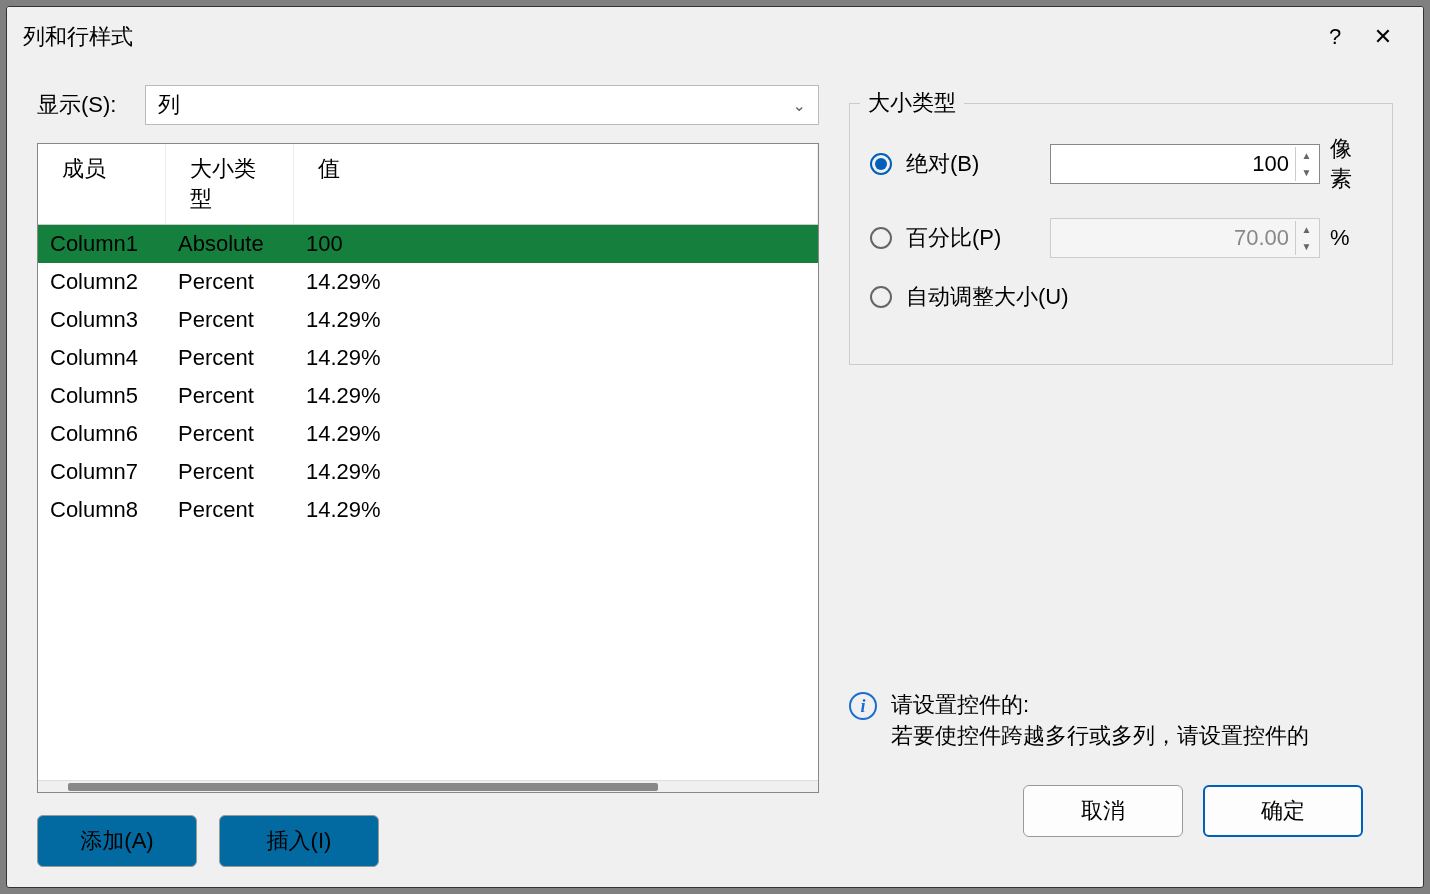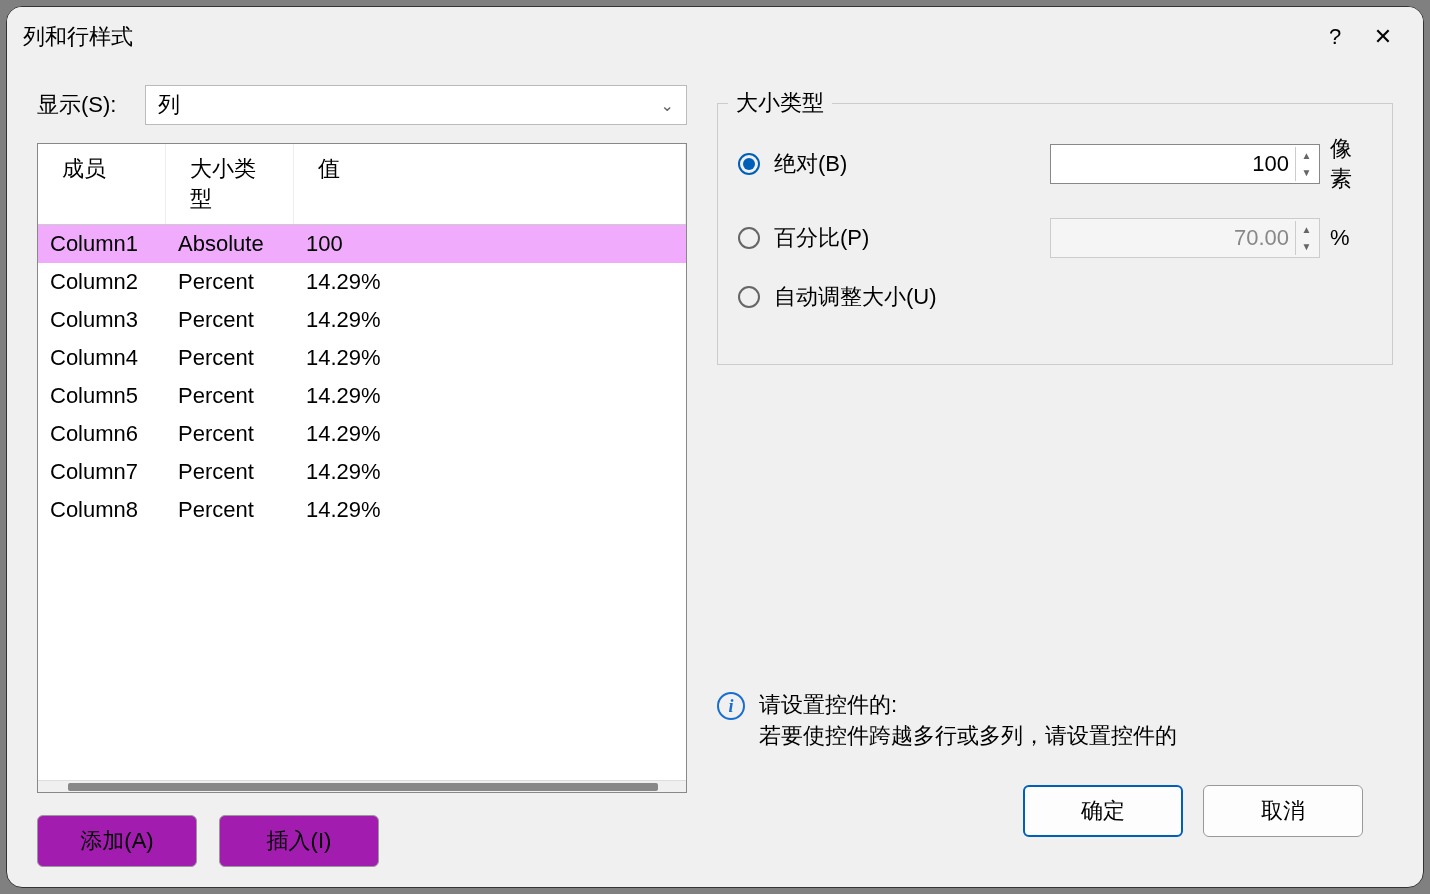--- a/index.html
+++ b/index.html
@@ -14,7 +14,7 @@
     .window {
       background: #f0f0f0;
       border: 1px solid #333;
-      border-radius: 16px;
+      border-radius: 3px;
       width: 100%;
       height: 100%;
       display: flex;

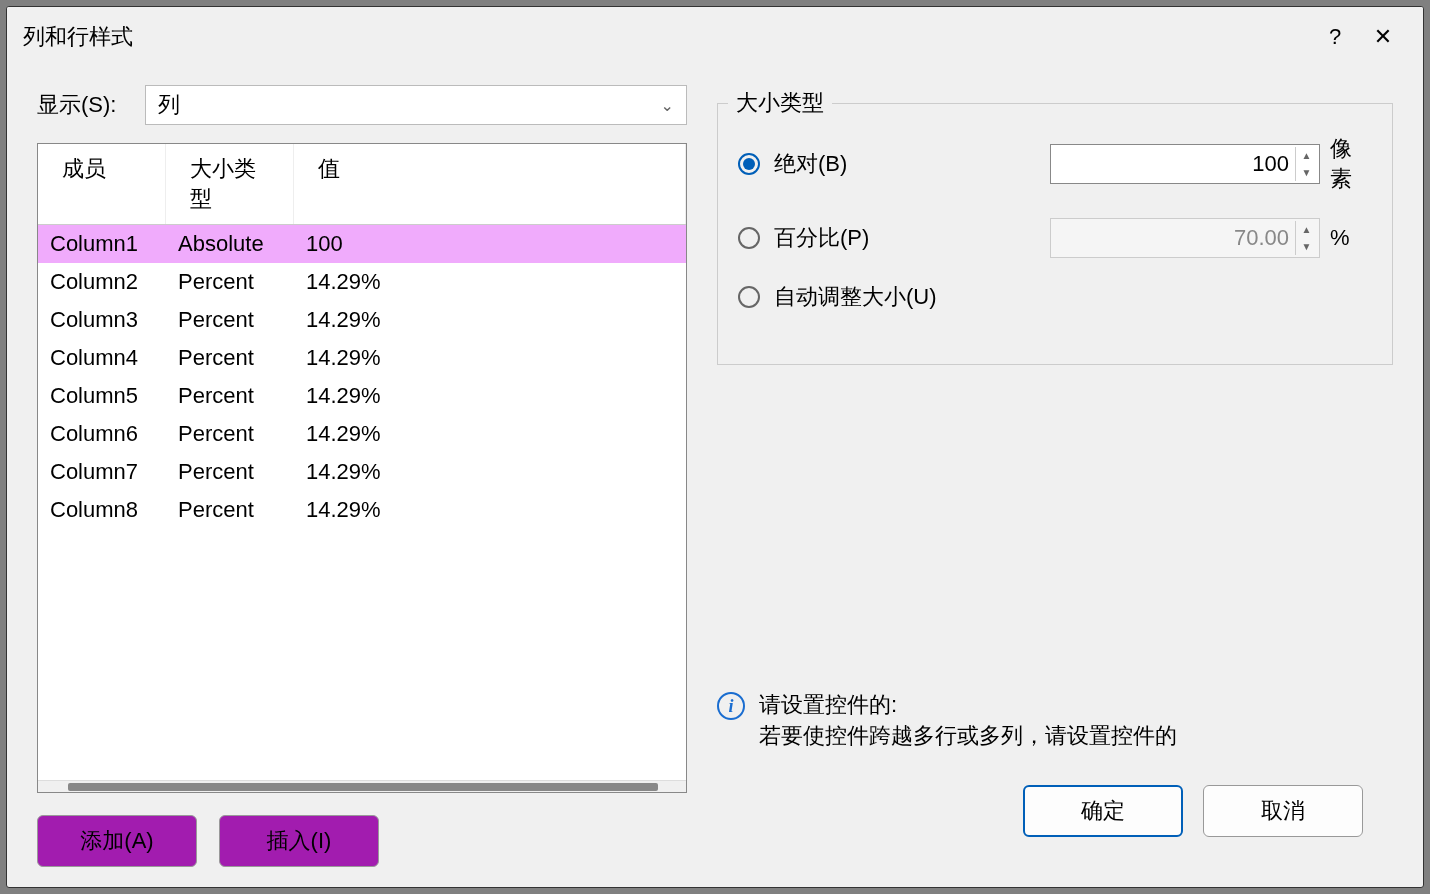--- a/index.html
+++ b/index.html
@@ -43,7 +43,7 @@
       padding: 18px 30px 20px 30px;
       gap: 30px;
     }
-    .leftcol { width: 650px; display: flex; flex-direction: column; }
+    .leftcol { width: 782px; display: flex; flex-direction: column; }
     .rightcol { flex: 1; display: flex; flex-direction: column; }
     .showrow { display: flex; align-items: center; gap: 18px; margin-bottom: 18px; }
     .showlabel { font-size: 22px; min-width: 90px; }

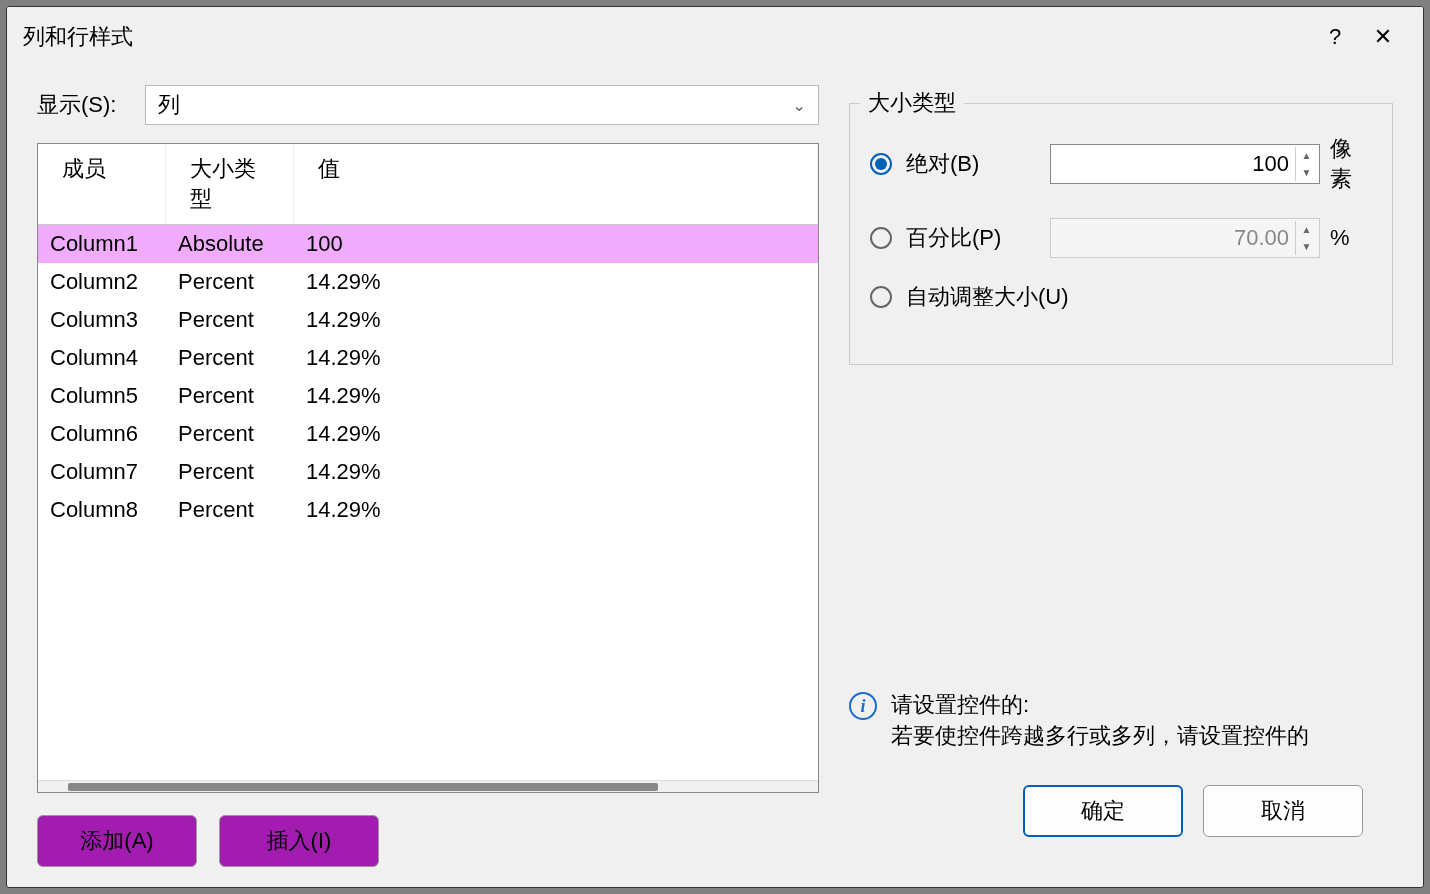--- a/index.html
+++ b/index.html
@@ -95,7 +95,7 @@
       padding: 6px 0;
       font-size: 22px;
     }
-    .gridrow.selected { background: #f0abfc; }
+    .gridrow.selected { background: #15803d; }
     .gridrow .gc { padding: 0 12px; }
     .gc-member { width: 128px; }
     .gc-type { width: 128px; }

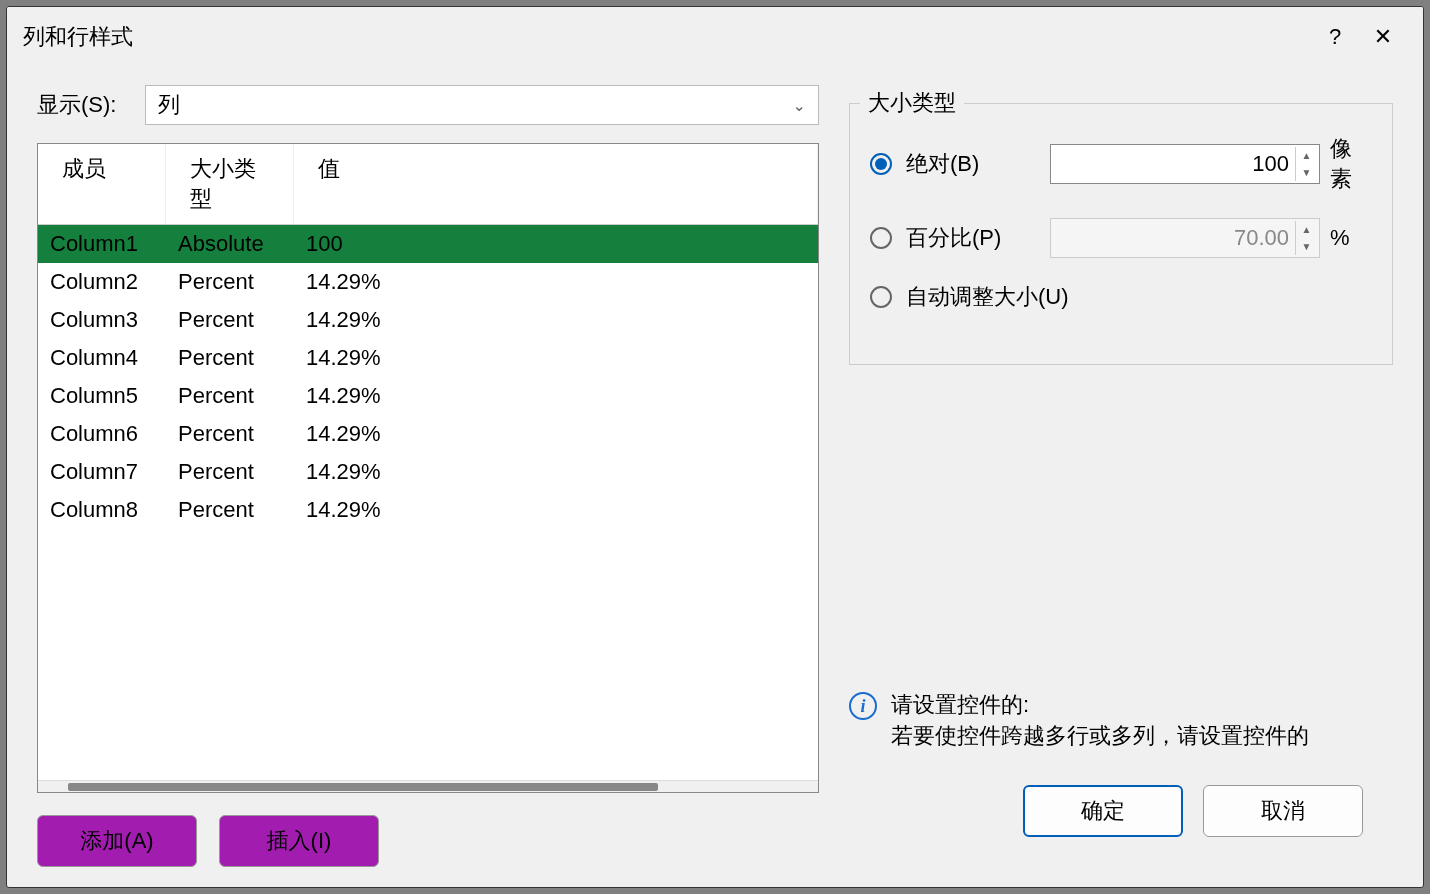--- a/index.html
+++ b/index.html
@@ -380,8 +380,8 @@
       </div>
 
       <div class="footer">
+        <div class="footbtn">取消</div>
         <div class="footbtn primary">确定</div>
-        <div class="footbtn">取消</div>
       </div>
     </div>
   </div>

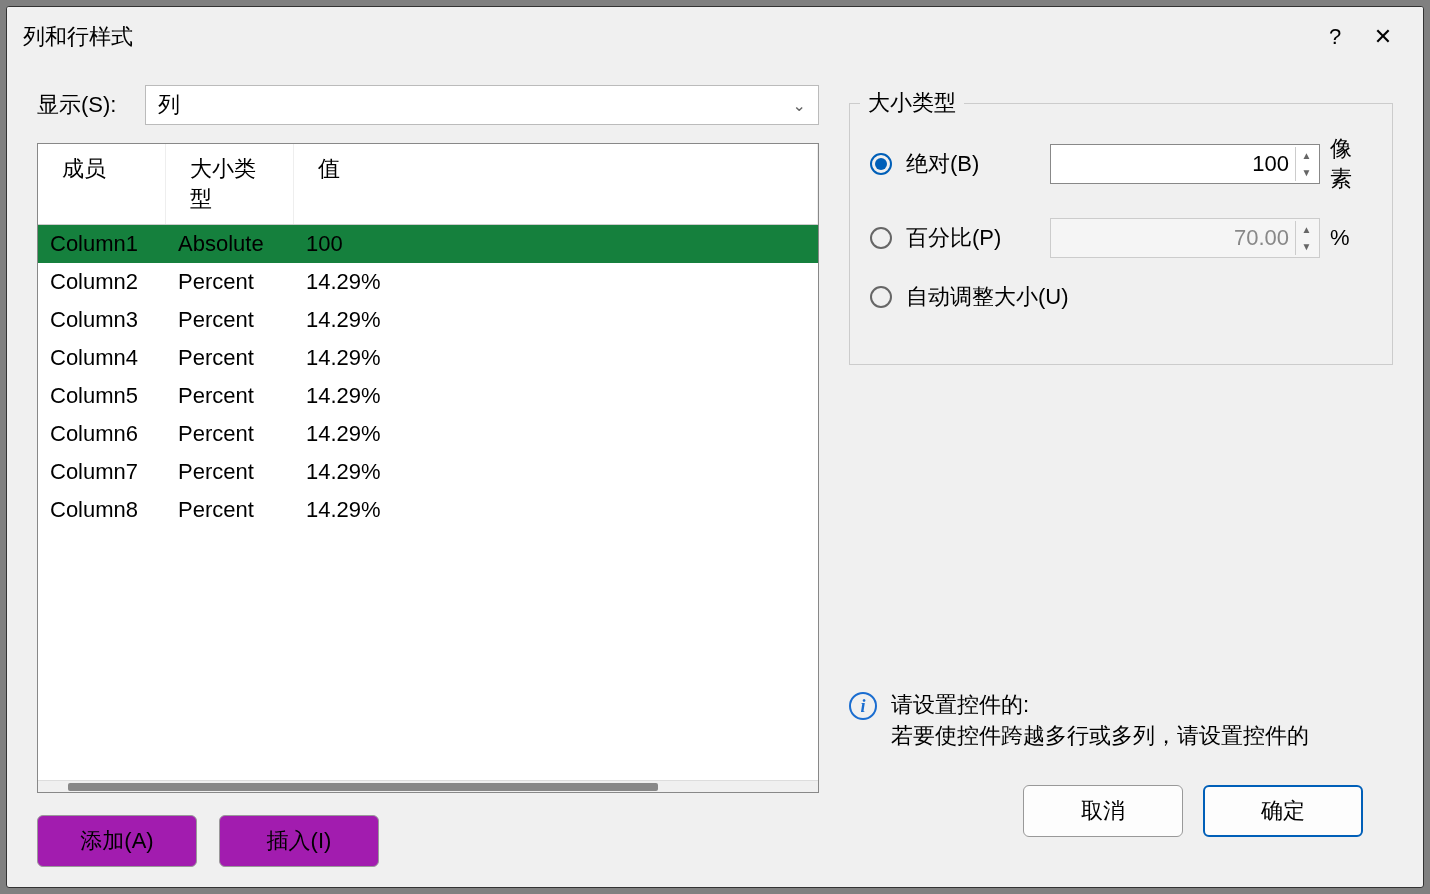--- a/index.html
+++ b/index.html
@@ -122,7 +122,7 @@
       min-width: 160px;
       border: 1px solid #999;
       border-radius: 6px;
-      background: #a21caf;
+      background: #0369a1;
       font-size: 22px;
       display: flex;
       align-items: center;

